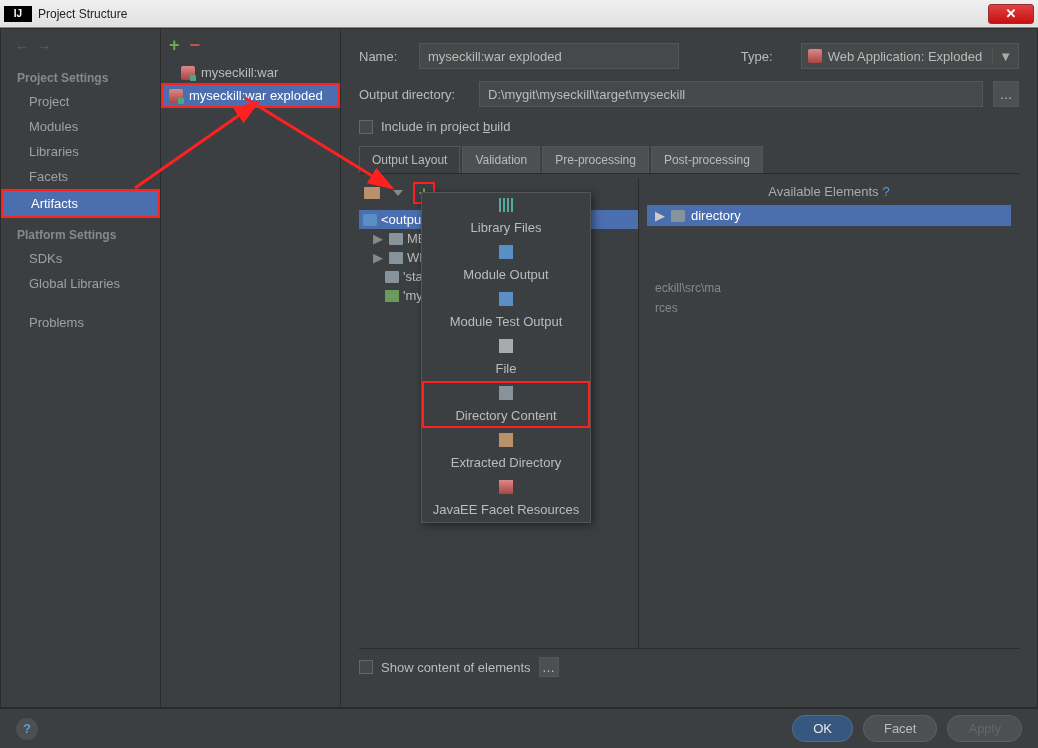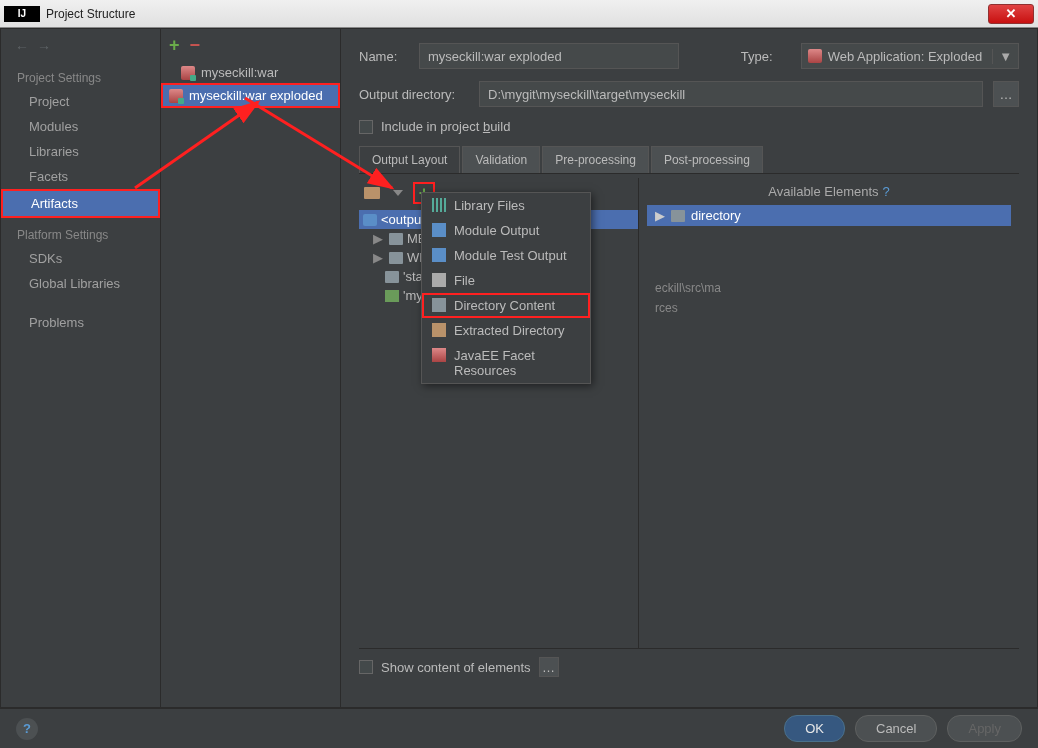--- a/index.html
+++ b/index.html
@@ -6,7 +6,7 @@
 body { background:#3c3f41; color:#bbbbbb; width:1038px; height:748px; overflow:hidden; position:relative; }
 
 .titlebar { height:28px; background:linear-gradient(#f0f0f0,#e0e0e0); display:flex; align-items:center; padding:0 4px; border-bottom:1px solid #888; }
-.titlebar .logo { width:36px; height:16px; background:#000; color:#fff; font-size:10px; display:flex; align-items:center; justify-content:center; margin-right:6px; font-weight:bold; }
+.titlebar .logo { width:28px; height:16px; background:#000; color:#fff; font-size:10px; display:flex; align-items:center; justify-content:center; margin-right:6px; font-weight:bold; }
 .titlebar .title { color:#222; font-size:12px; flex:1; }
 .titlebar .close { width:46px; height:20px; background:linear-gradient(#e04343,#c81010); border-radius:3px; color:#fff; display:flex; align-items:center; justify-content:center; font-weight:bold; font-size:13px; border:1px solid #903030; cursor:pointer; }
 

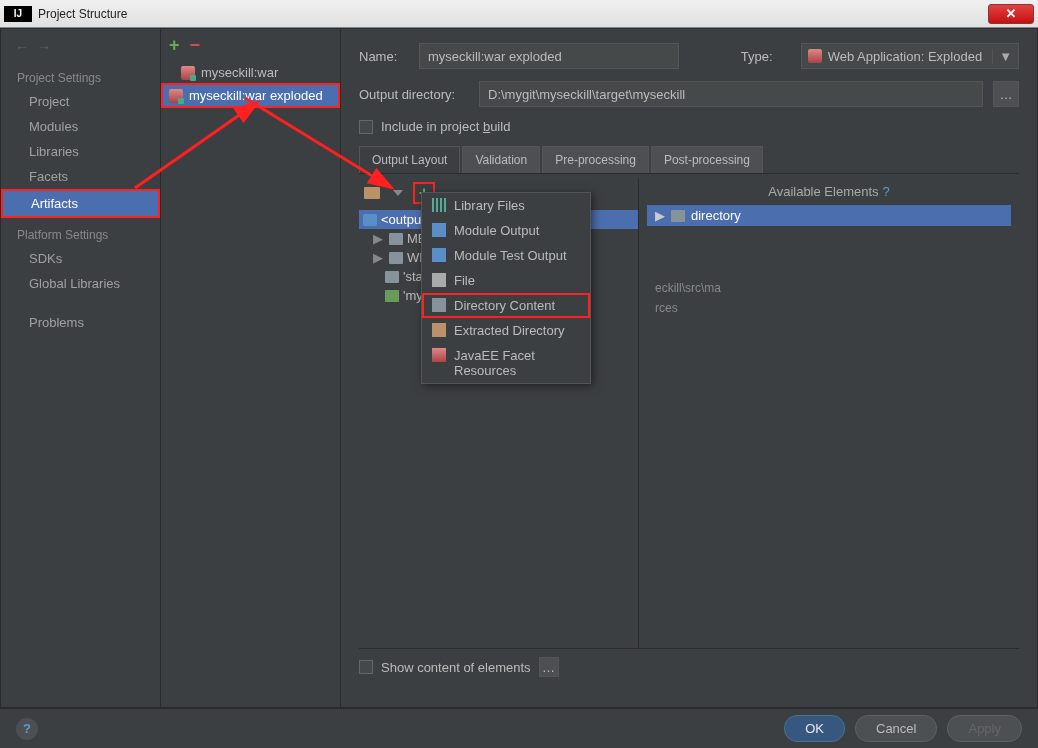--- a/index.html
+++ b/index.html
@@ -15,7 +15,7 @@
 .sidebar { width:160px; background:#3c3f41; border-right:1px solid #2b2b2b; padding-top:8px; }
 .sidebar-top { display:flex; gap:8px; padding:0 14px 8px; }
 .arrow-btn { color:#5e6366; font-size:14px; cursor:pointer; }
-.sidebar-header { color:#888; font-weight:normal; font-size:12px; padding:10px 16px 4px; }
+.sidebar-header { color:#888; font-weight:bold; font-size:12px; padding:10px 16px 4px; }
 .sidebar-item { padding:5px 14px 5px 28px; color:#a0a0a0; cursor:pointer; }
 .sidebar-item.selected { background:#4b6eaf; color:#fff; }
 

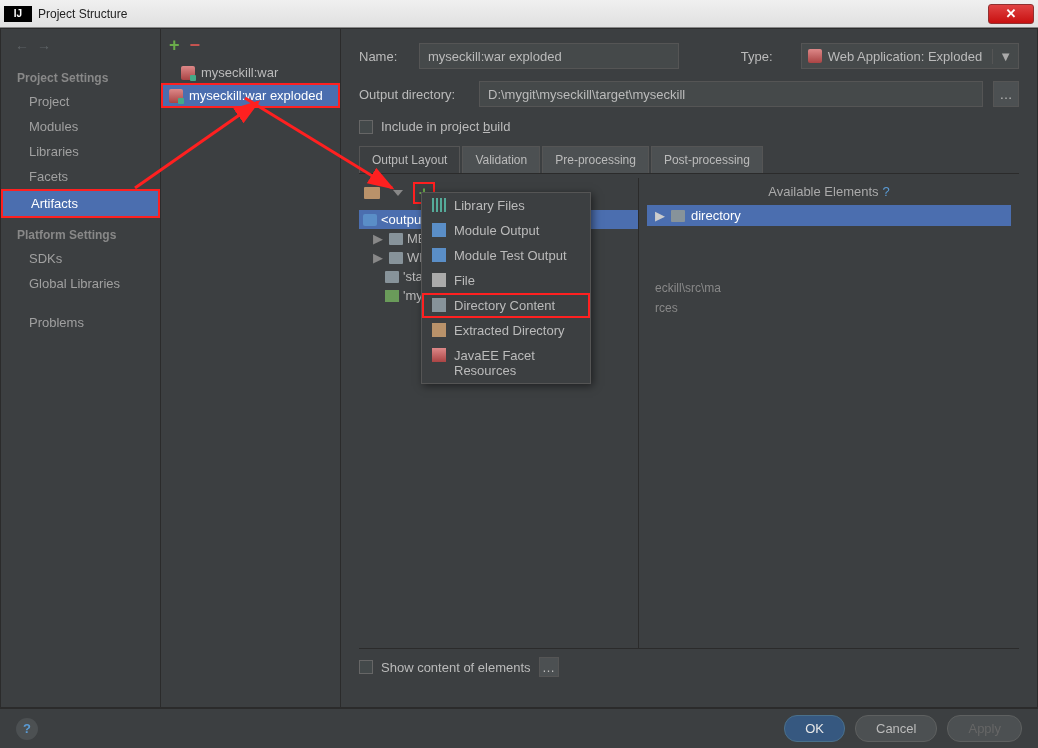--- a/index.html
+++ b/index.html
@@ -70,7 +70,7 @@
 .file-icon { background:#6a9b5a; }
 
 .popup-menu { position:absolute; left:62px; top:14px; background:#3c3f41; border:1px solid #555; box-shadow:2px 2px 8px rgba(0,0,0,0.5); z-index:10; width:170px; }
-.menu-item { padding:5px 10px; display:flex; gap:8px; cursor:pointer; }
+.menu-item { padding:5px 10px; display:flex; align-items:center; gap:8px; cursor:pointer;flex-direction:column; }
 .menu-item.highlighted { border:2px solid #ff2020; padding:3px 8px; }
 .menu-icon { width:14px; height:14px; flex-shrink:0; }
 .mi-lib { background:repeating-linear-gradient(90deg,#5a9,#5a9 2px,#3c3f41 2px,#3c3f41 4px); }

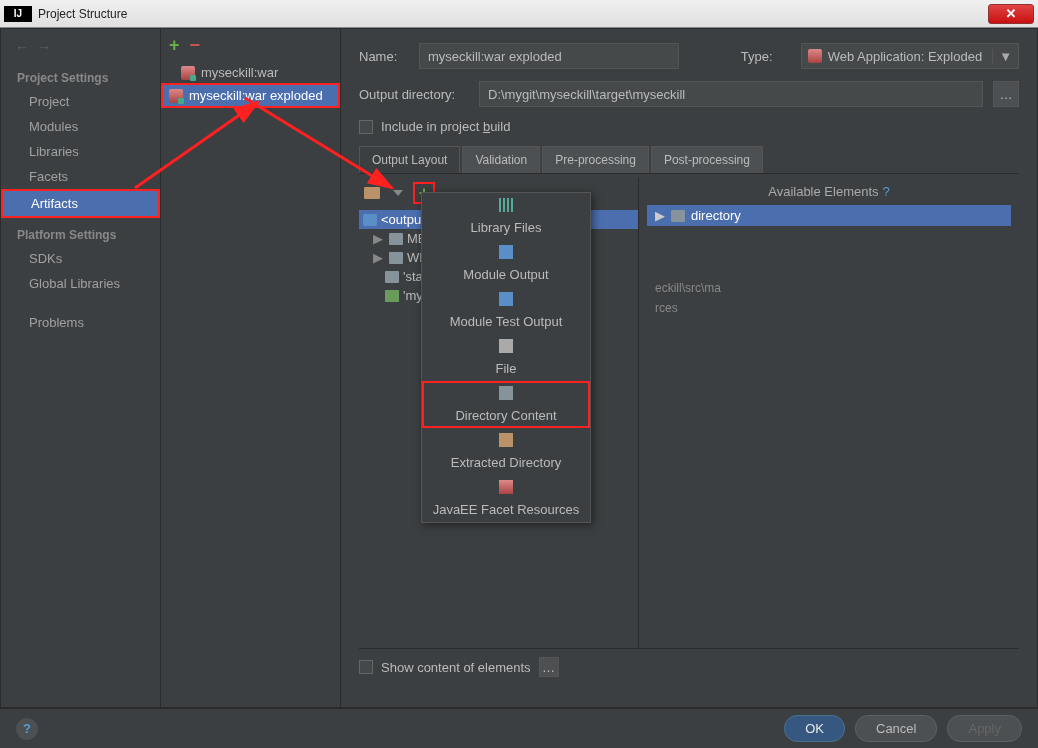--- a/index.html
+++ b/index.html
@@ -269,7 +269,7 @@
   <div class="help-icon">?</div>
   <div class="footer-btns">
     <div class="btn primary">OK</div>
-    <div class="btn">Cancel</div>
+    <div class="btn">Facet</div>
     <div class="btn disabled">Apply</div>
   </div>
 </div>

